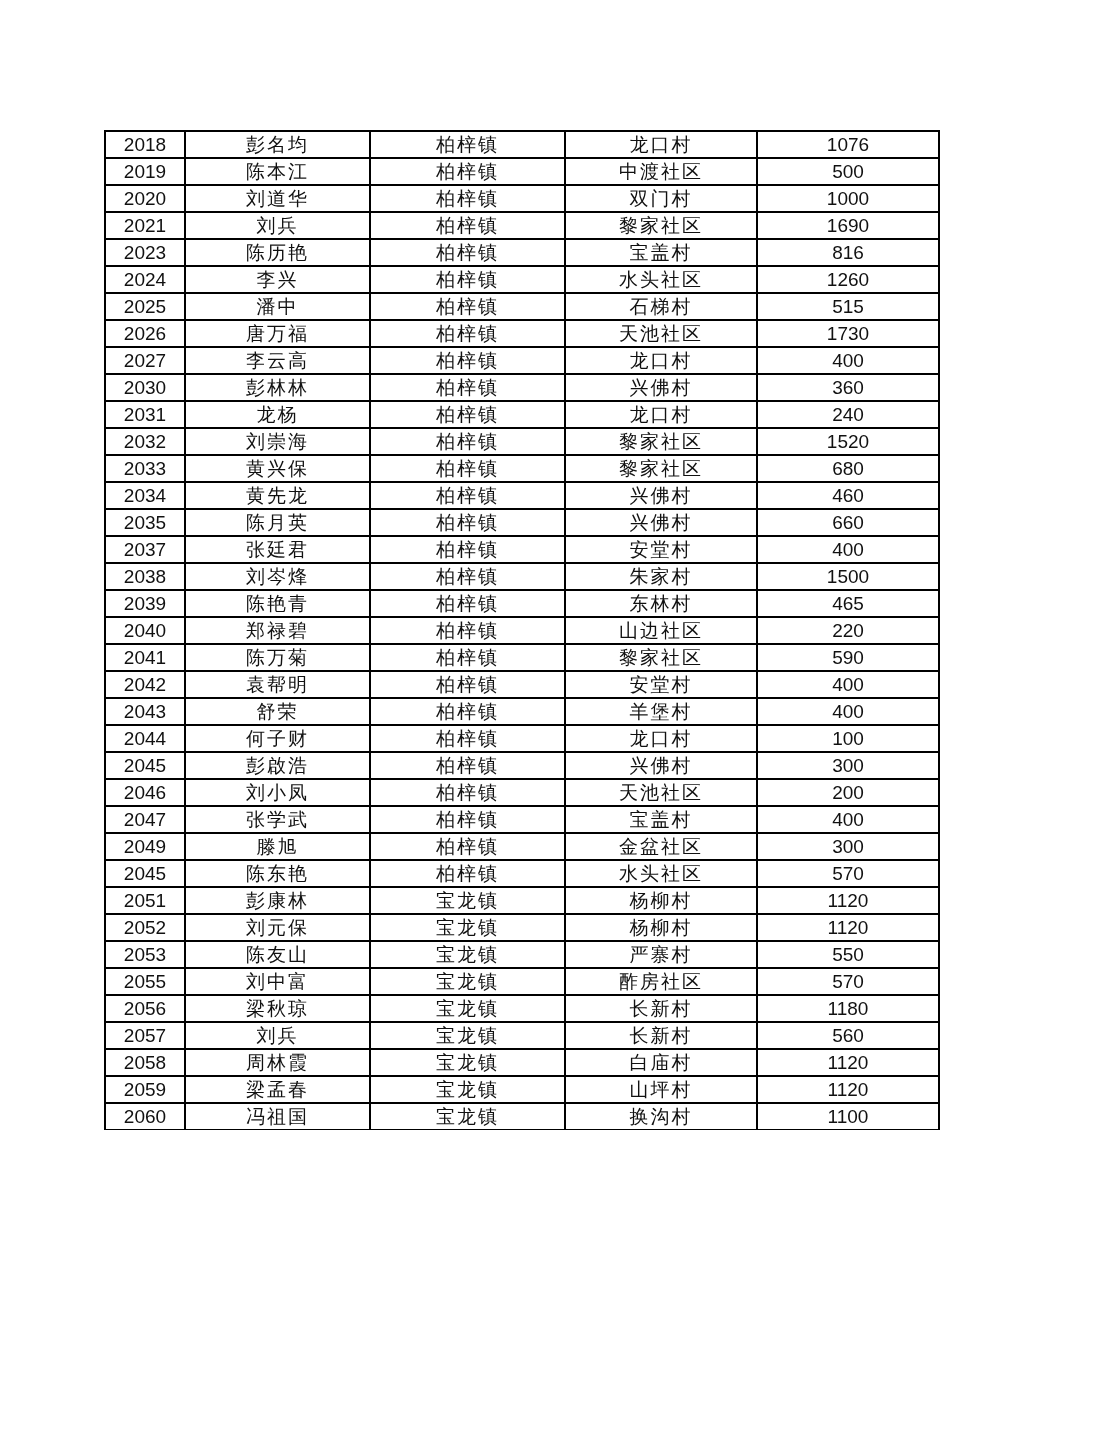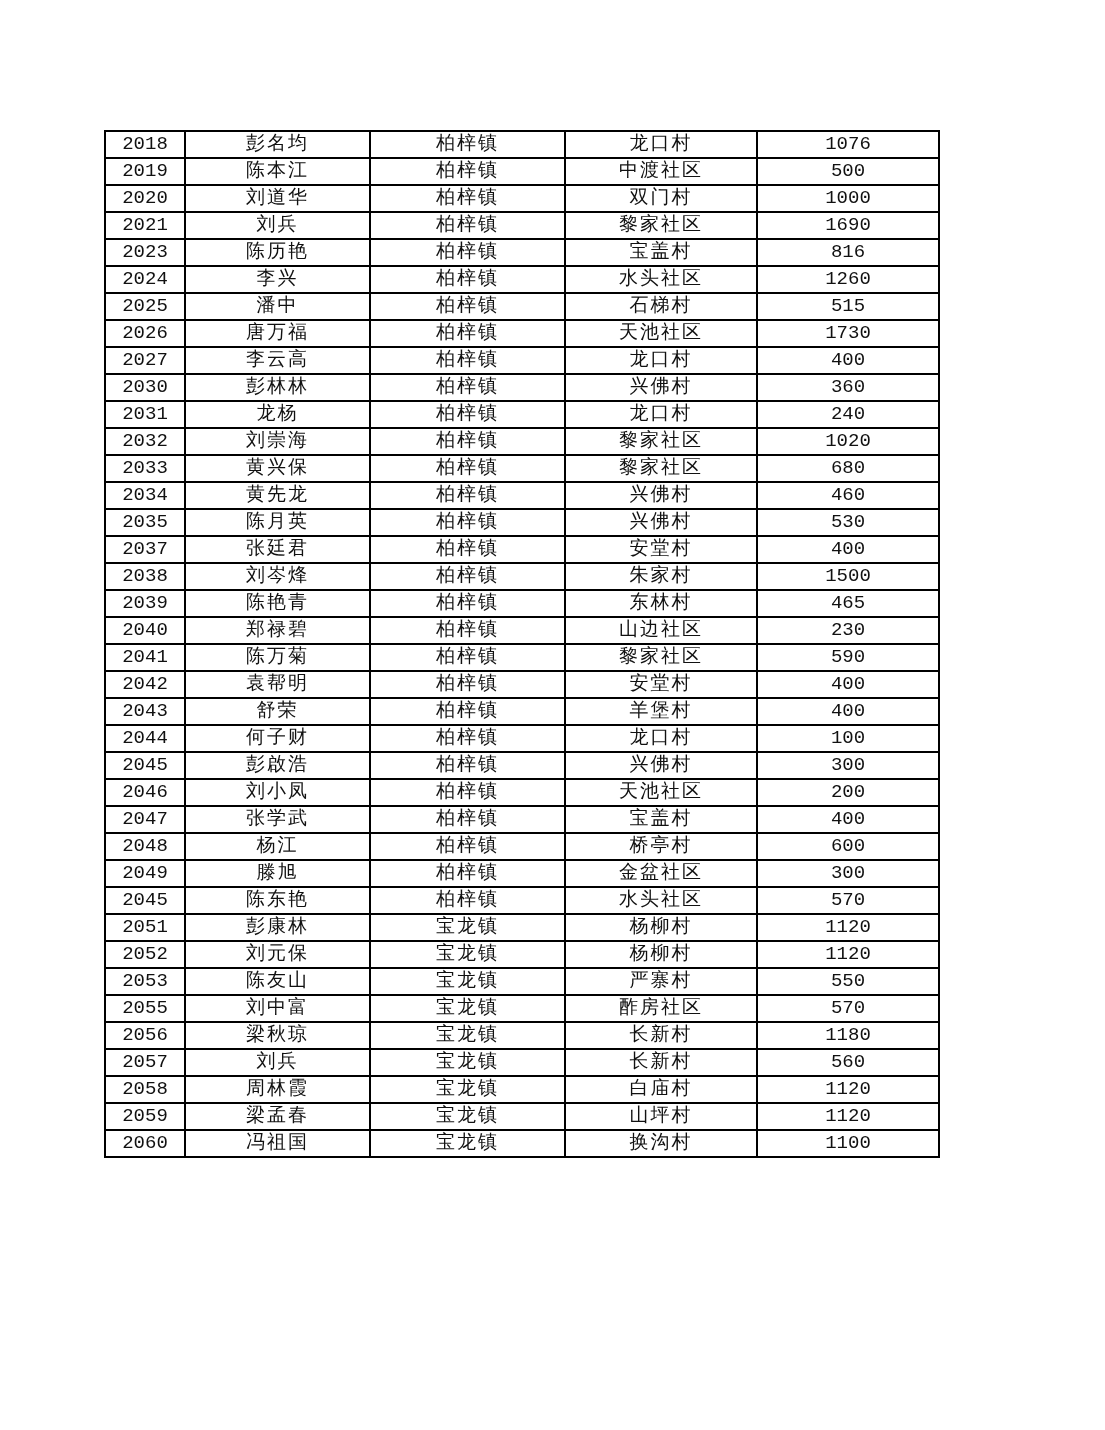--- a/index.html
+++ b/index.html
@@ -10,10 +10,10 @@
   .page {
     position: relative;
     width: 1105px;
-    height: 1430px;
+    height: 1130px;
     background: #ffffff;
     overflow: hidden;
-    font-family: Liberation Mono, monospace;
+    font-family: Liberation Sans, sans-serif;
     color: #111111;
   }
   table.roster {

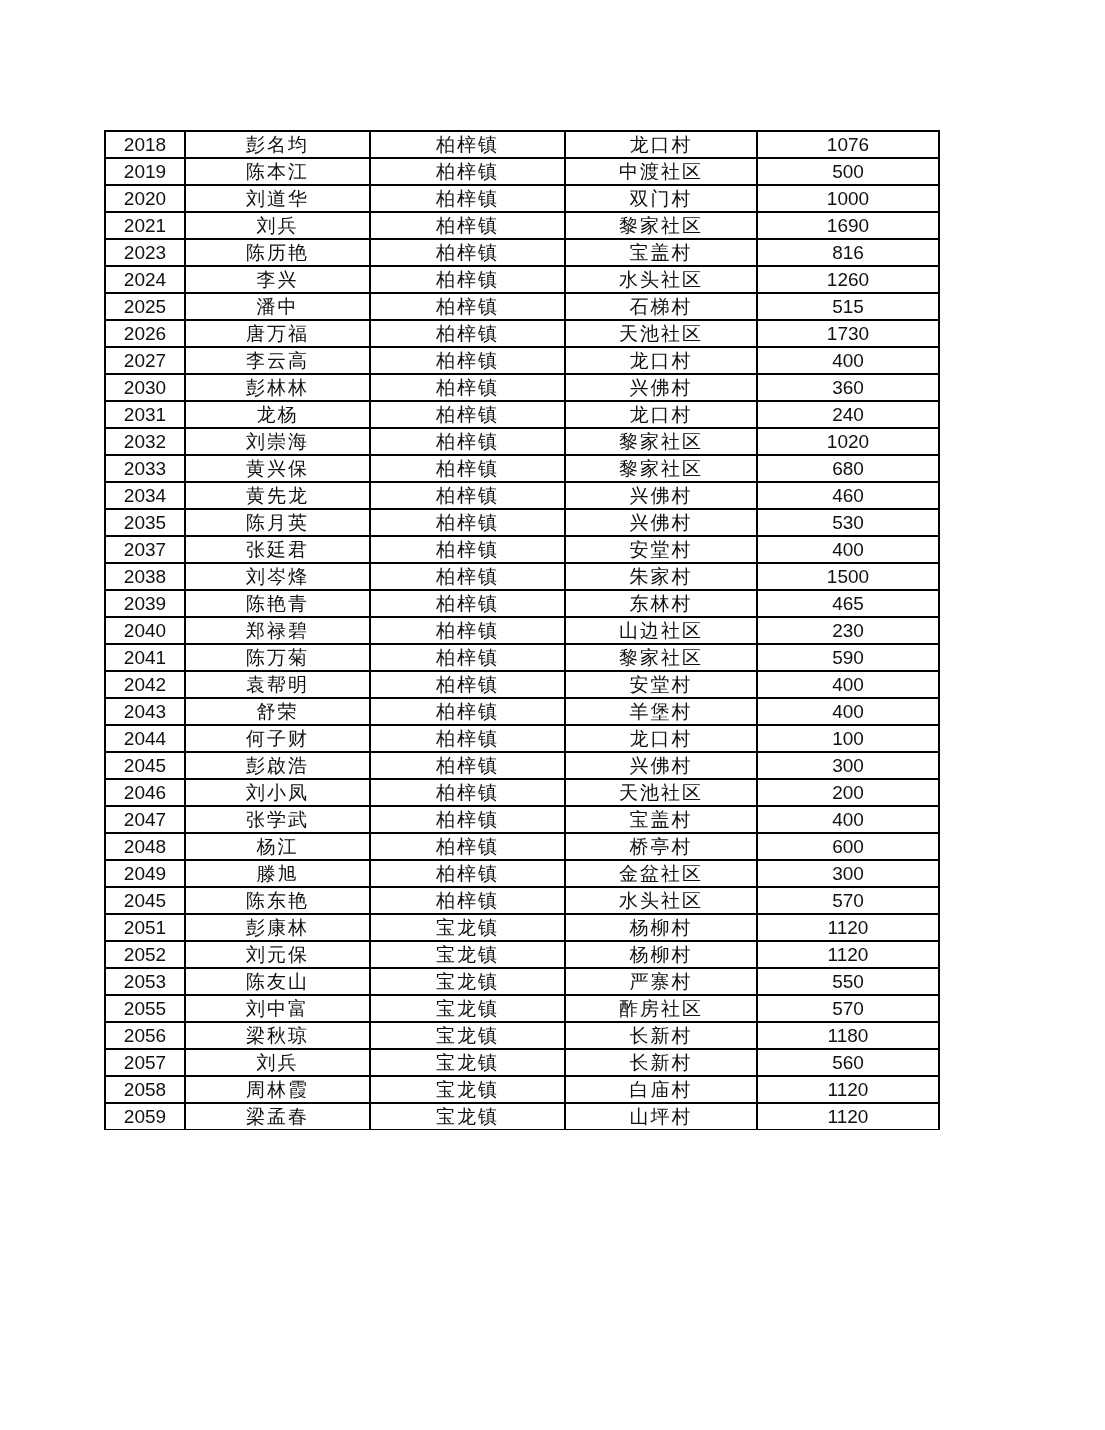--- a/index.html
+++ b/index.html
@@ -142,7 +142,7 @@
           <td class="c-name">刘崇海</td>
           <td class="c-town">柏梓镇</td>
           <td class="c-village">黎家社区</td>
-          <td class="c-amount">1020</td>
+          <td class="c-amount">1520</td>
         </tr>
         <tr>
           <td class="c-id">2033</td>

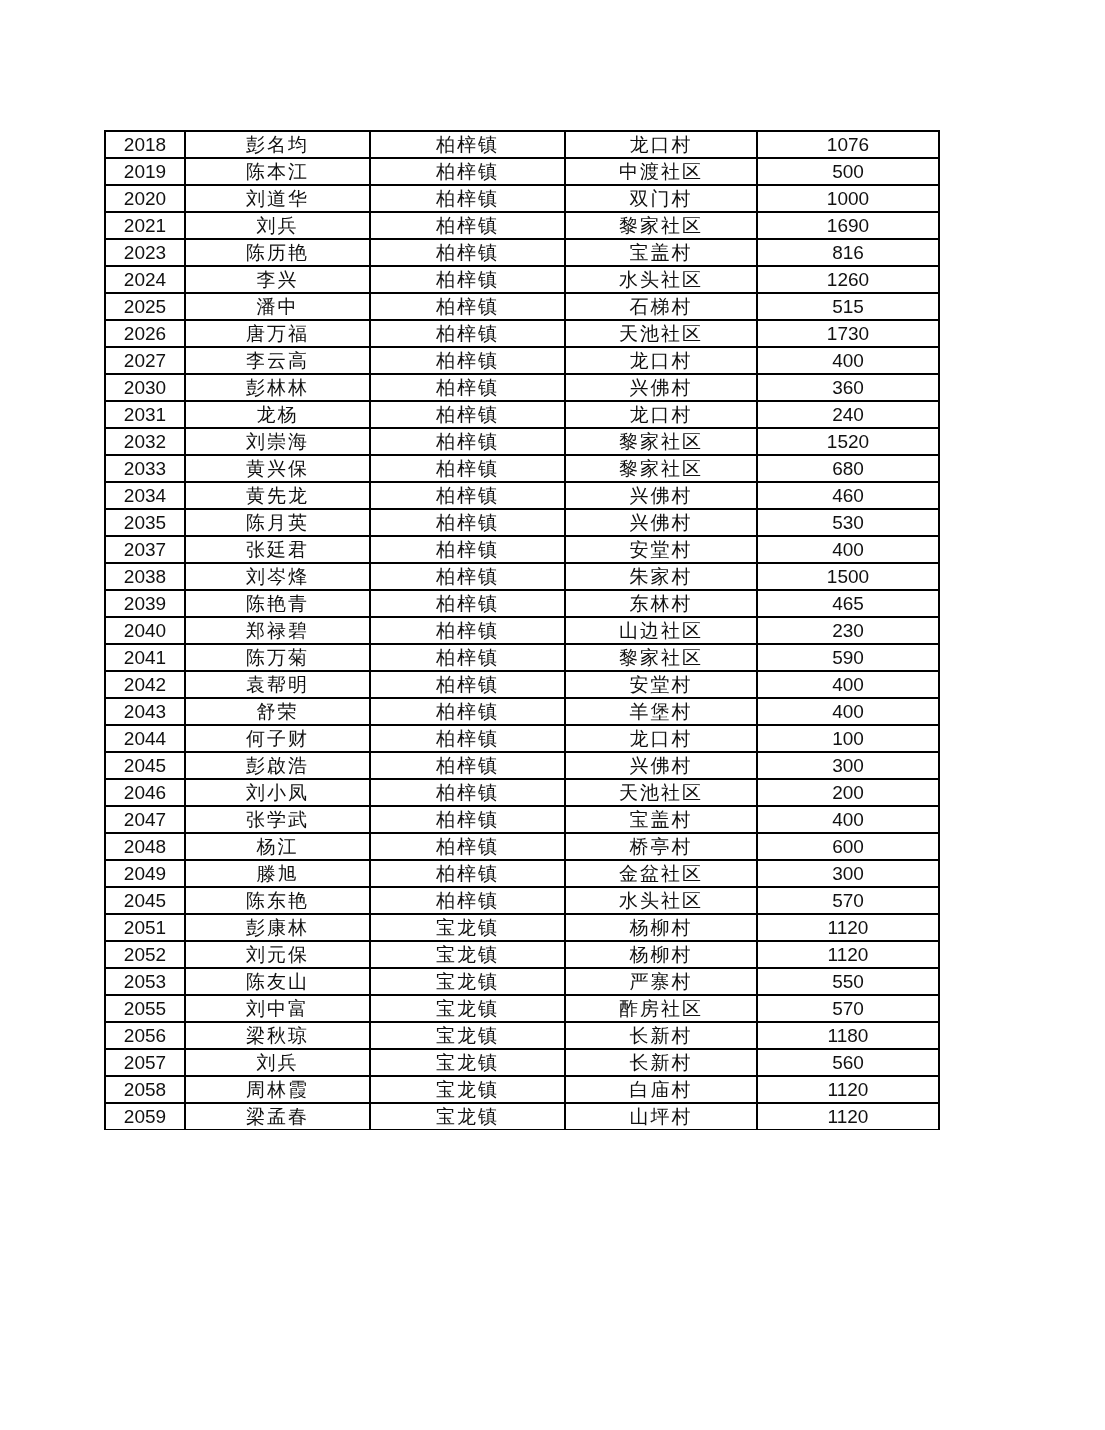--- a/index.html
+++ b/index.html
@@ -163,7 +163,7 @@
           <td class="c-name">陈月英</td>
           <td class="c-town">柏梓镇</td>
           <td class="c-village">兴佛村</td>
-          <td class="c-amount">530</td>
+          <td class="c-amount">660</td>
         </tr>
         <tr>
           <td class="c-id">2037</td>

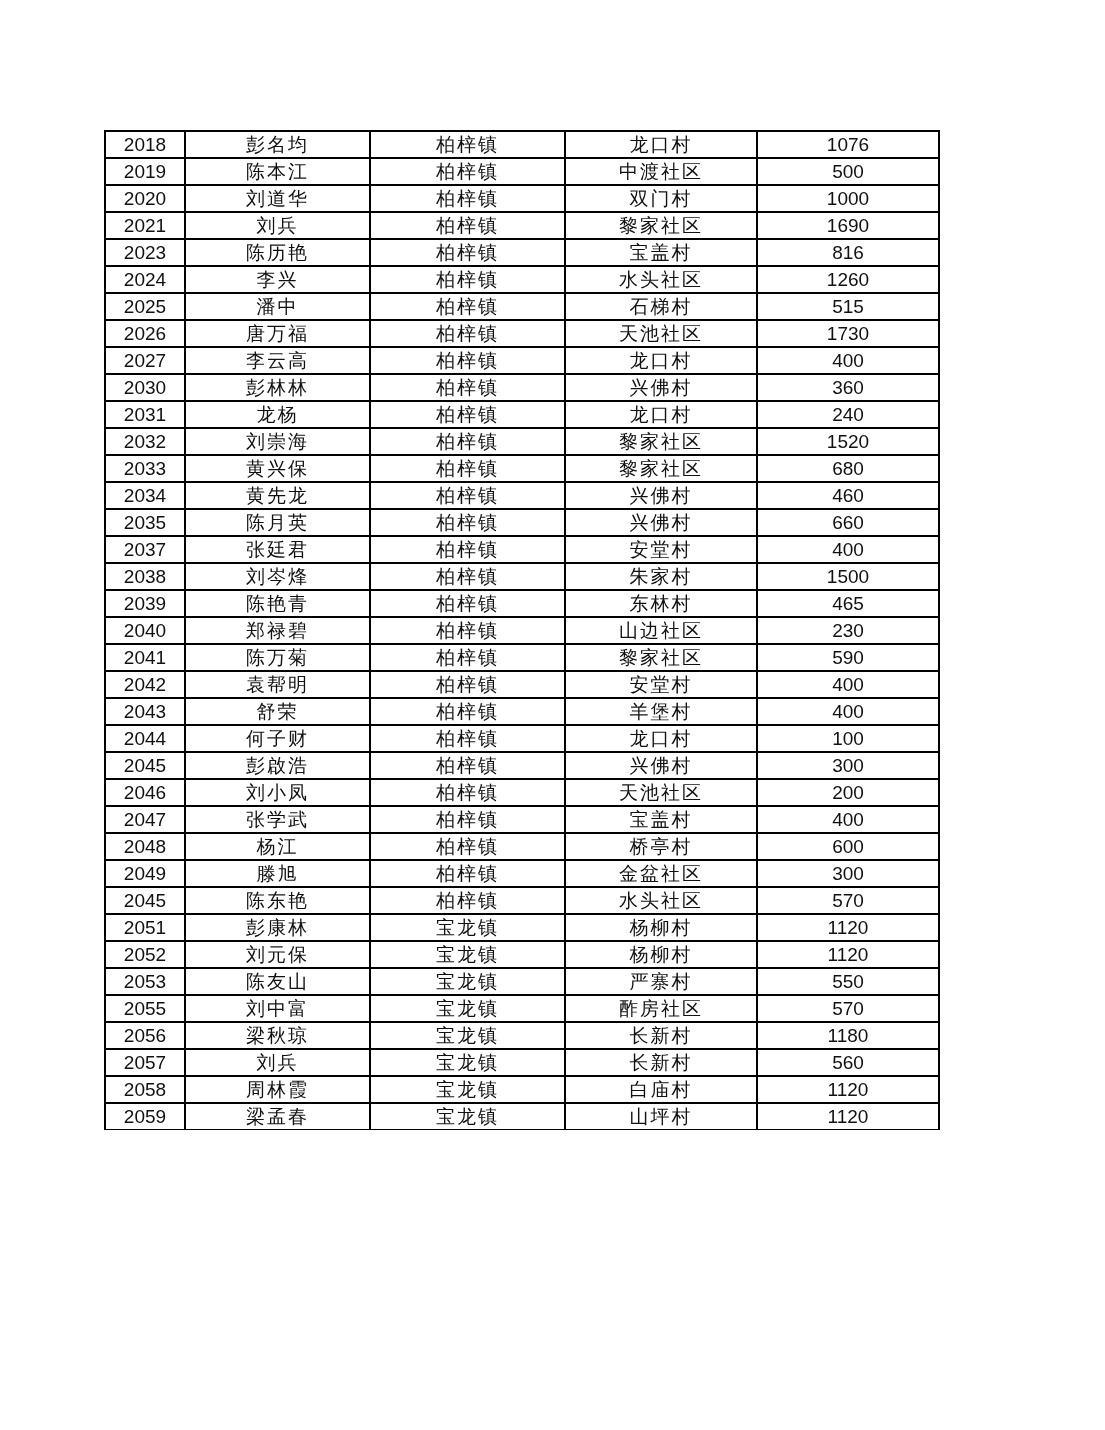--- a/index.html
+++ b/index.html
@@ -191,7 +191,7 @@
           <td class="c-name">郑禄碧</td>
           <td class="c-town">柏梓镇</td>
           <td class="c-village">山边社区</td>
-          <td class="c-amount">230</td>
+          <td class="c-amount">220</td>
         </tr>
         <tr>
           <td class="c-id">2041</td>

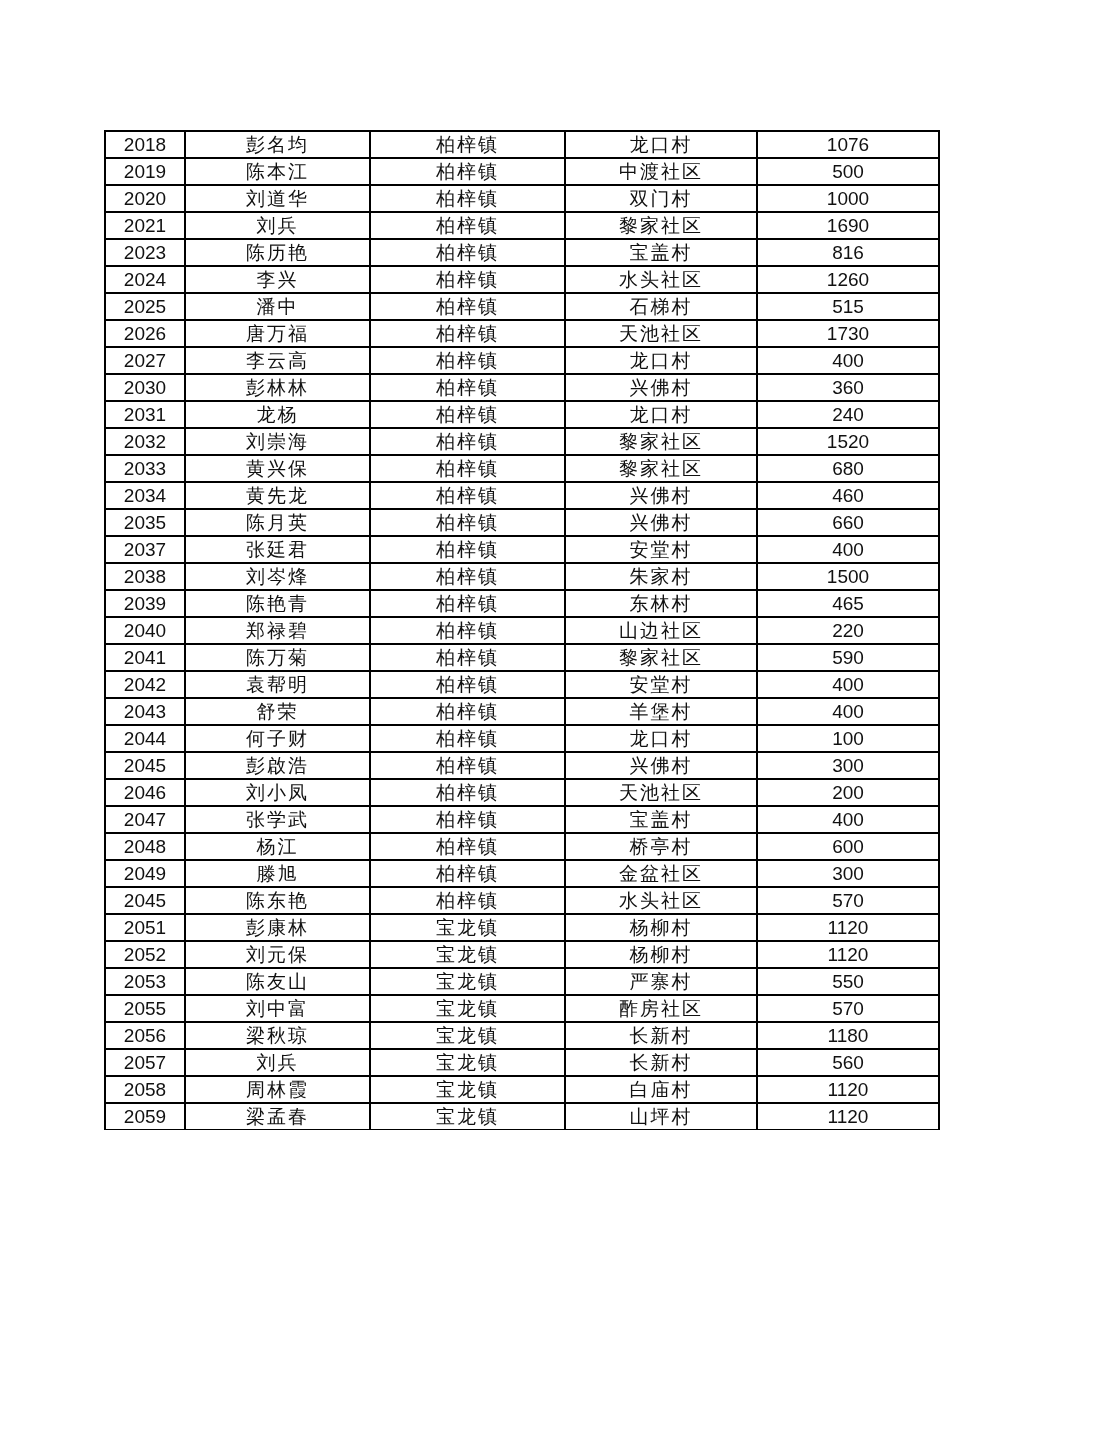--- a/index.html
+++ b/index.html
@@ -243,13 +243,6 @@
           <td class="c-amount">400</td>
         </tr>
         <tr>
-          <td class="c-id">2048</td>
-          <td class="c-name">杨江</td>
-          <td class="c-town">柏梓镇</td>
-          <td class="c-village">桥亭村</td>
-          <td class="c-amount">600</td>
-        </tr>
-        <tr>
           <td class="c-id">2049</td>
           <td class="c-name">滕旭</td>
           <td class="c-town">柏梓镇</td>

